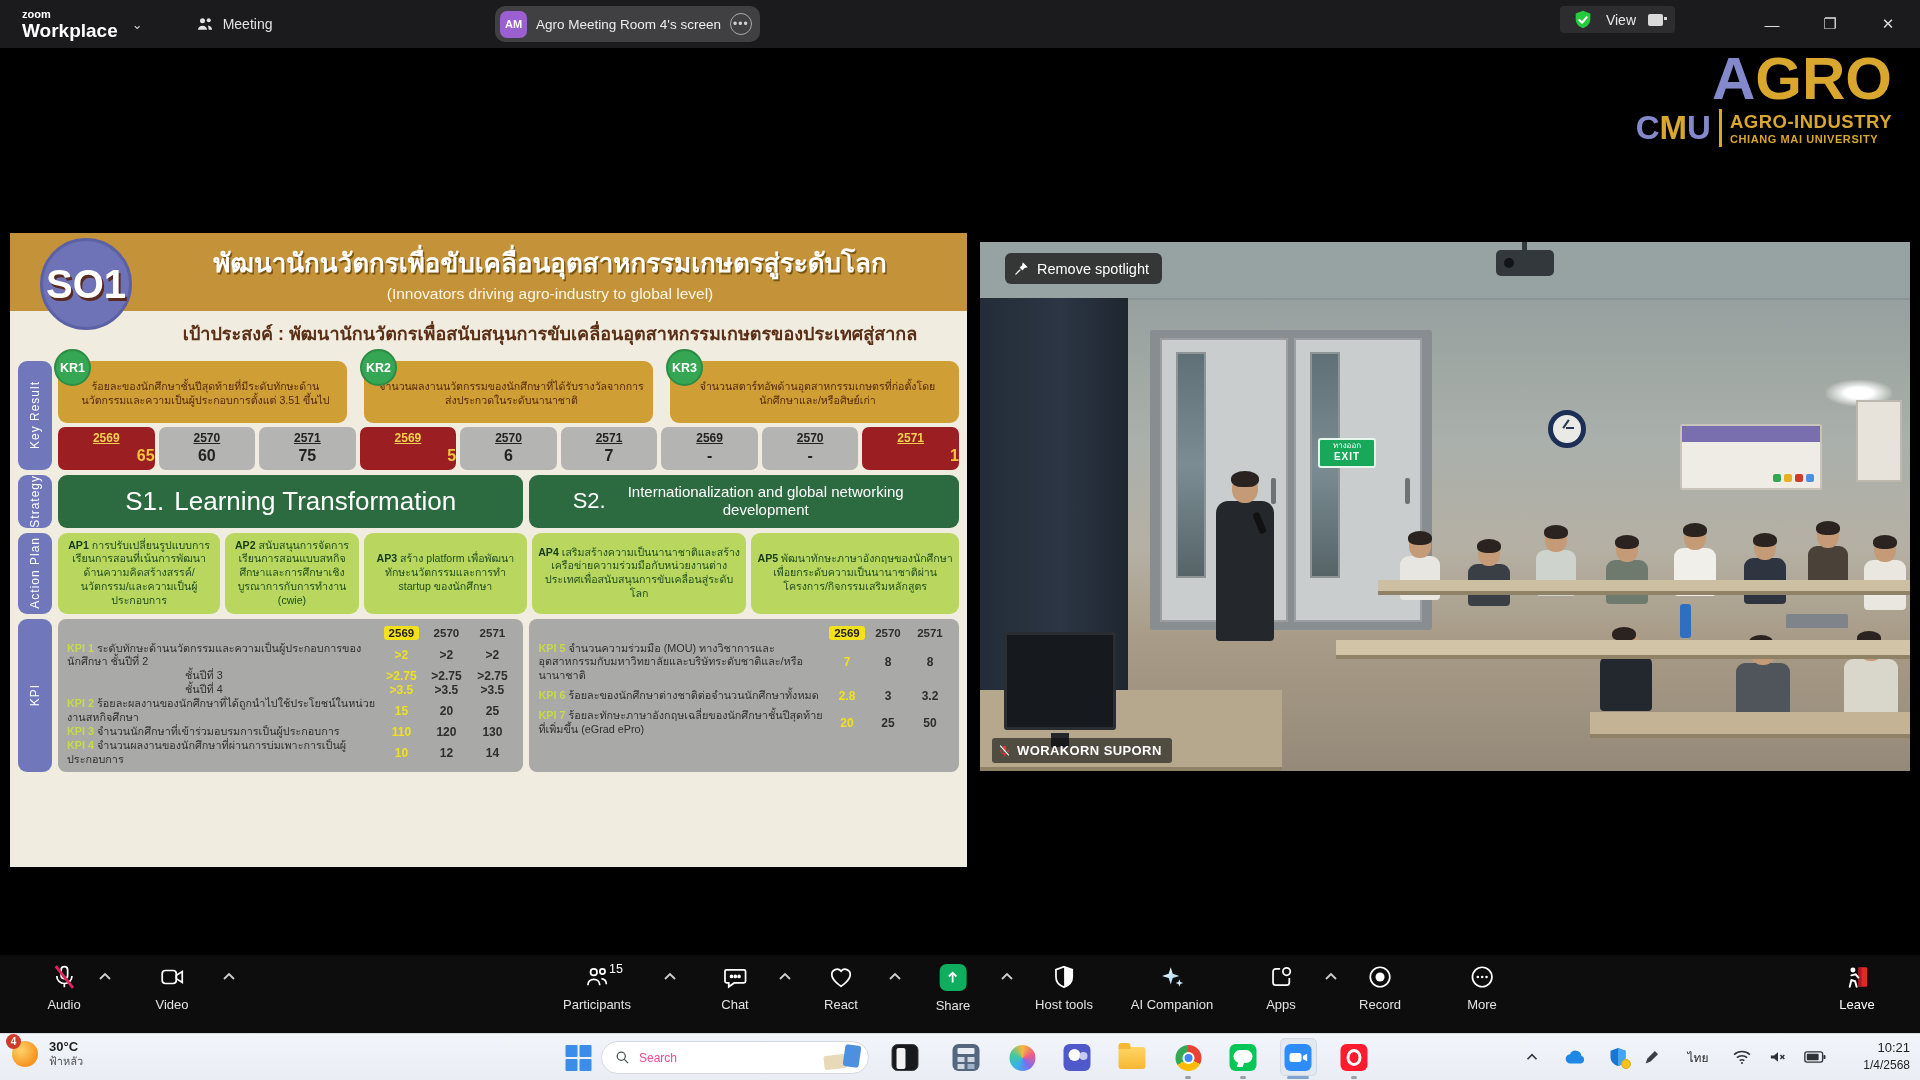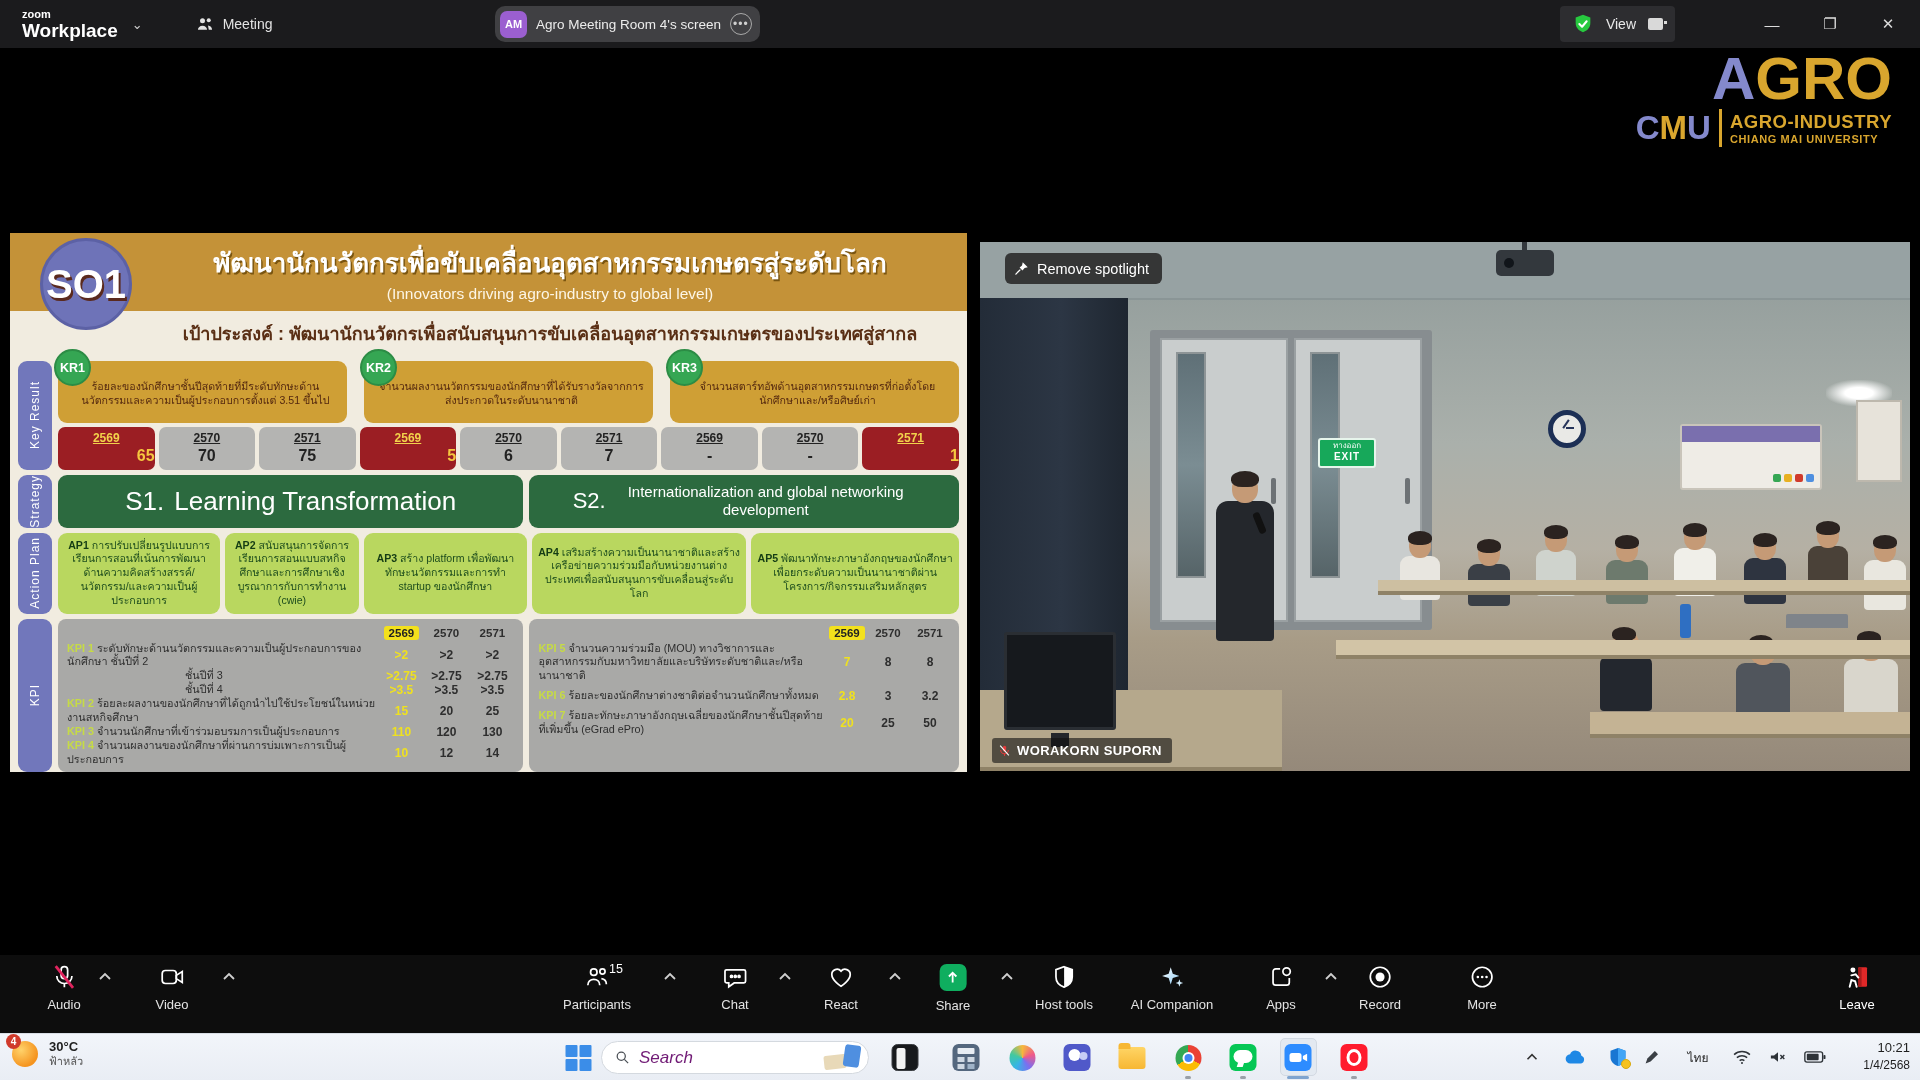--- a/index.html
+++ b/index.html
@@ -17,7 +17,7 @@
   .share-pill .avatar { width:27px; height:27px; border-radius:7px; background:#9b5fd0; color:#fff; font-size:11px; font-weight:bold; display:flex; align-items:center; justify-content:center; }
   .share-pill .ptitle { color:#ececec; font-size:13.5px; }
   .pill-opts { width:22px; height:22px; border:1.5px solid #a9a9a9; border-radius:50%; color:#cfcfcf; font-size:12px; display:flex; align-items:center; justify-content:center; letter-spacing:1px; }
-  .view-zone { position:absolute; right:245px; top:6px; height:36px; display:flex; align-items:center; gap:12px; background:#2d2d30; border-radius:4px; padding:0 12px;justify-content:space-between; }
+  .view-zone { position:absolute; right:245px; top:6px; height:27px; display:flex; align-items:center; gap:12px; background:#2d2d30; border-radius:4px; padding:0 12px;justify-content:space-between; }
   .shield-ok { width:22px; height:22px; }
   .view-label { color:#e8e8e8; font-size:14px; }
   .view-ic { width:15px; height:12px; background:#d9d9d9; border-radius:2px; position:relative; }

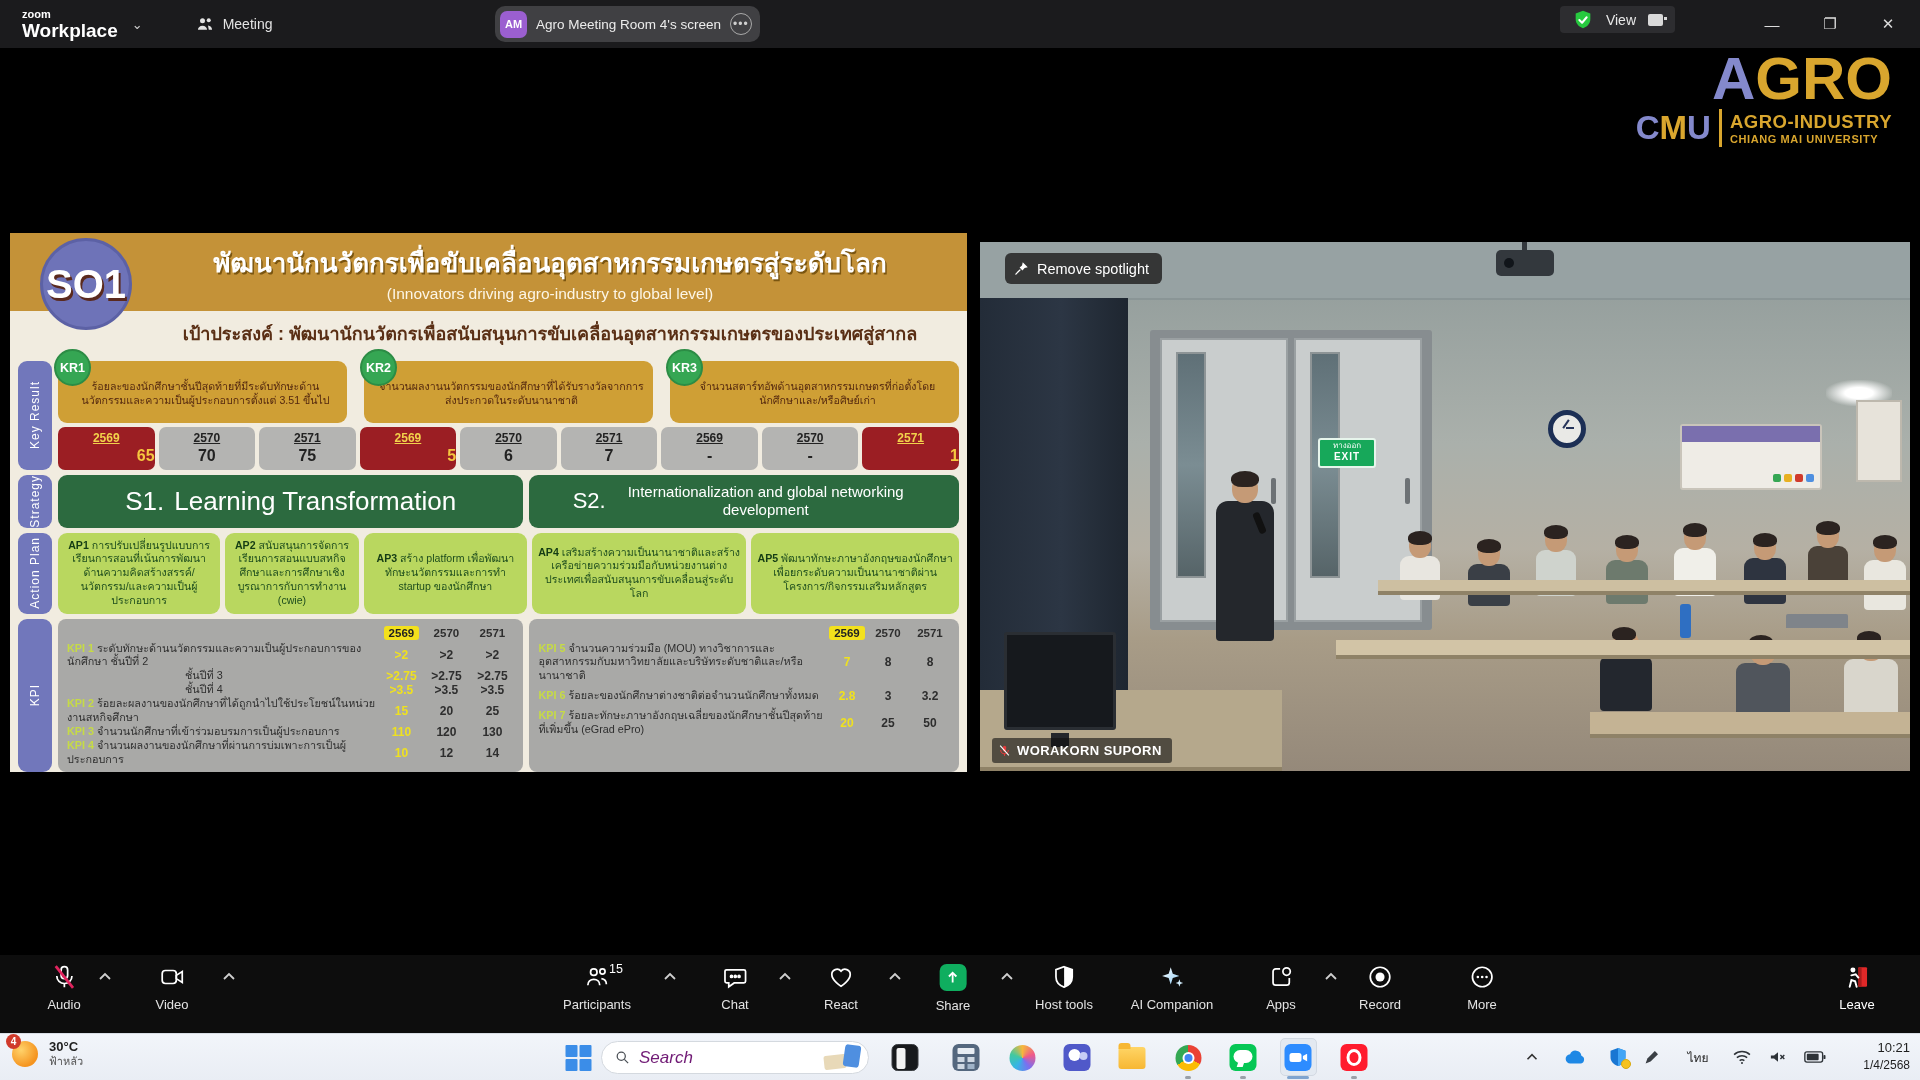--- a/index.html
+++ b/index.html
@@ -38,7 +38,7 @@
   .agro-l2 { font-size:11px; font-weight:700; letter-spacing:.6px; }
 
   
-  .slide { position:absolute; left:10px; top:233px; width:957px; height:539px; background:#f1ece0; overflow:hidden; }
+  .slide { position:absolute; left:10px; top:233px; width:957px; height:634px; background:#f1ece0; overflow:hidden; }
   .slide-header { position:relative; height:78px; background:#c49238; display:flex; align-items:center; }
   .so-badge { position:absolute; left:30px; top:5px; width:92px; height:92px; border-radius:50%; background:#6e73b8; border:3px solid #5c61a5; color:#fff; font-size:40px; font-weight:800; display:flex; align-items:center; justify-content:center; text-shadow:2px 3px 0 #5a2a1e; z-index:3; }
   .slide-titles { margin-left:150px; width:780px; text-align:center; color:#fff; }

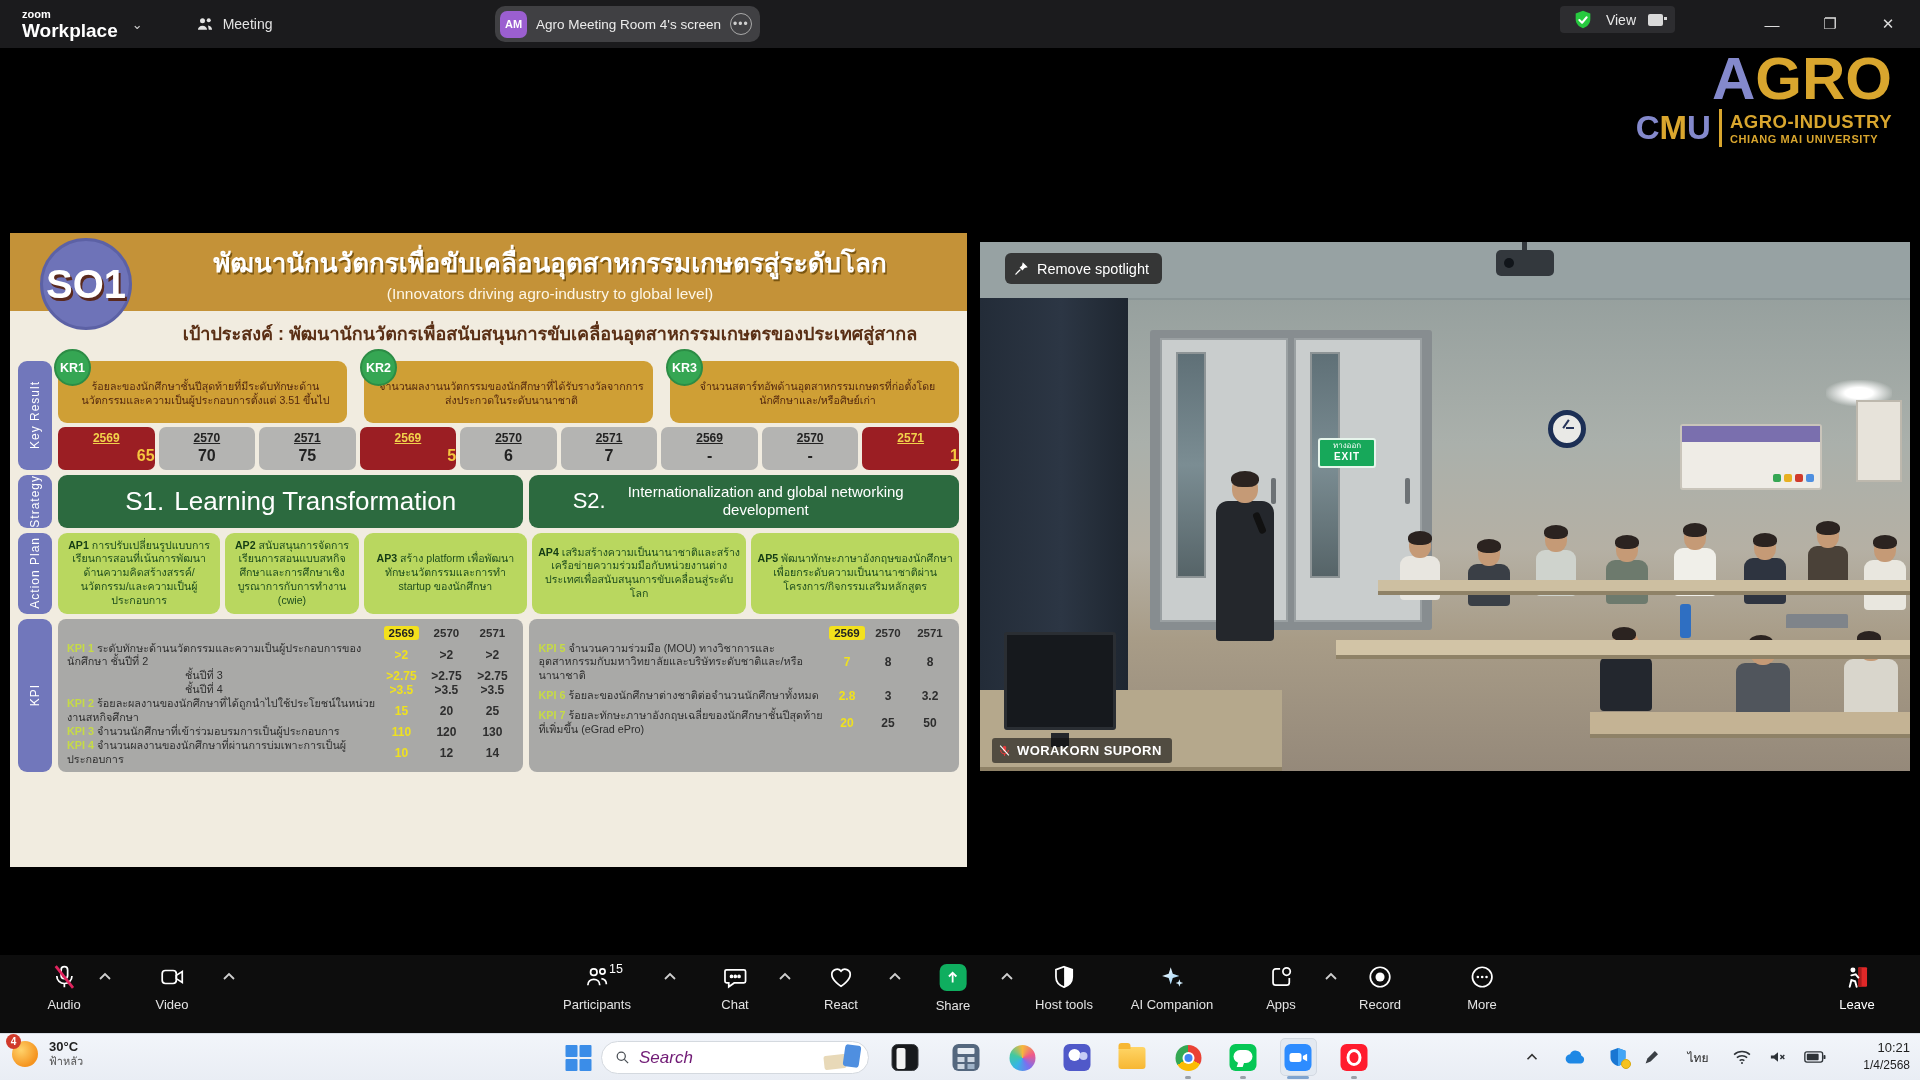--- a/index.html
+++ b/index.html
@@ -248,7 +248,7 @@
                 </div>
               <div class="ycell">
                   <div class="yhead">2570</div>
-                  <div class="yval">70</div>
+                  <div class="yval">60</div>
                 </div>
               <div class="ycell">
                   <div class="yhead">2571</div>

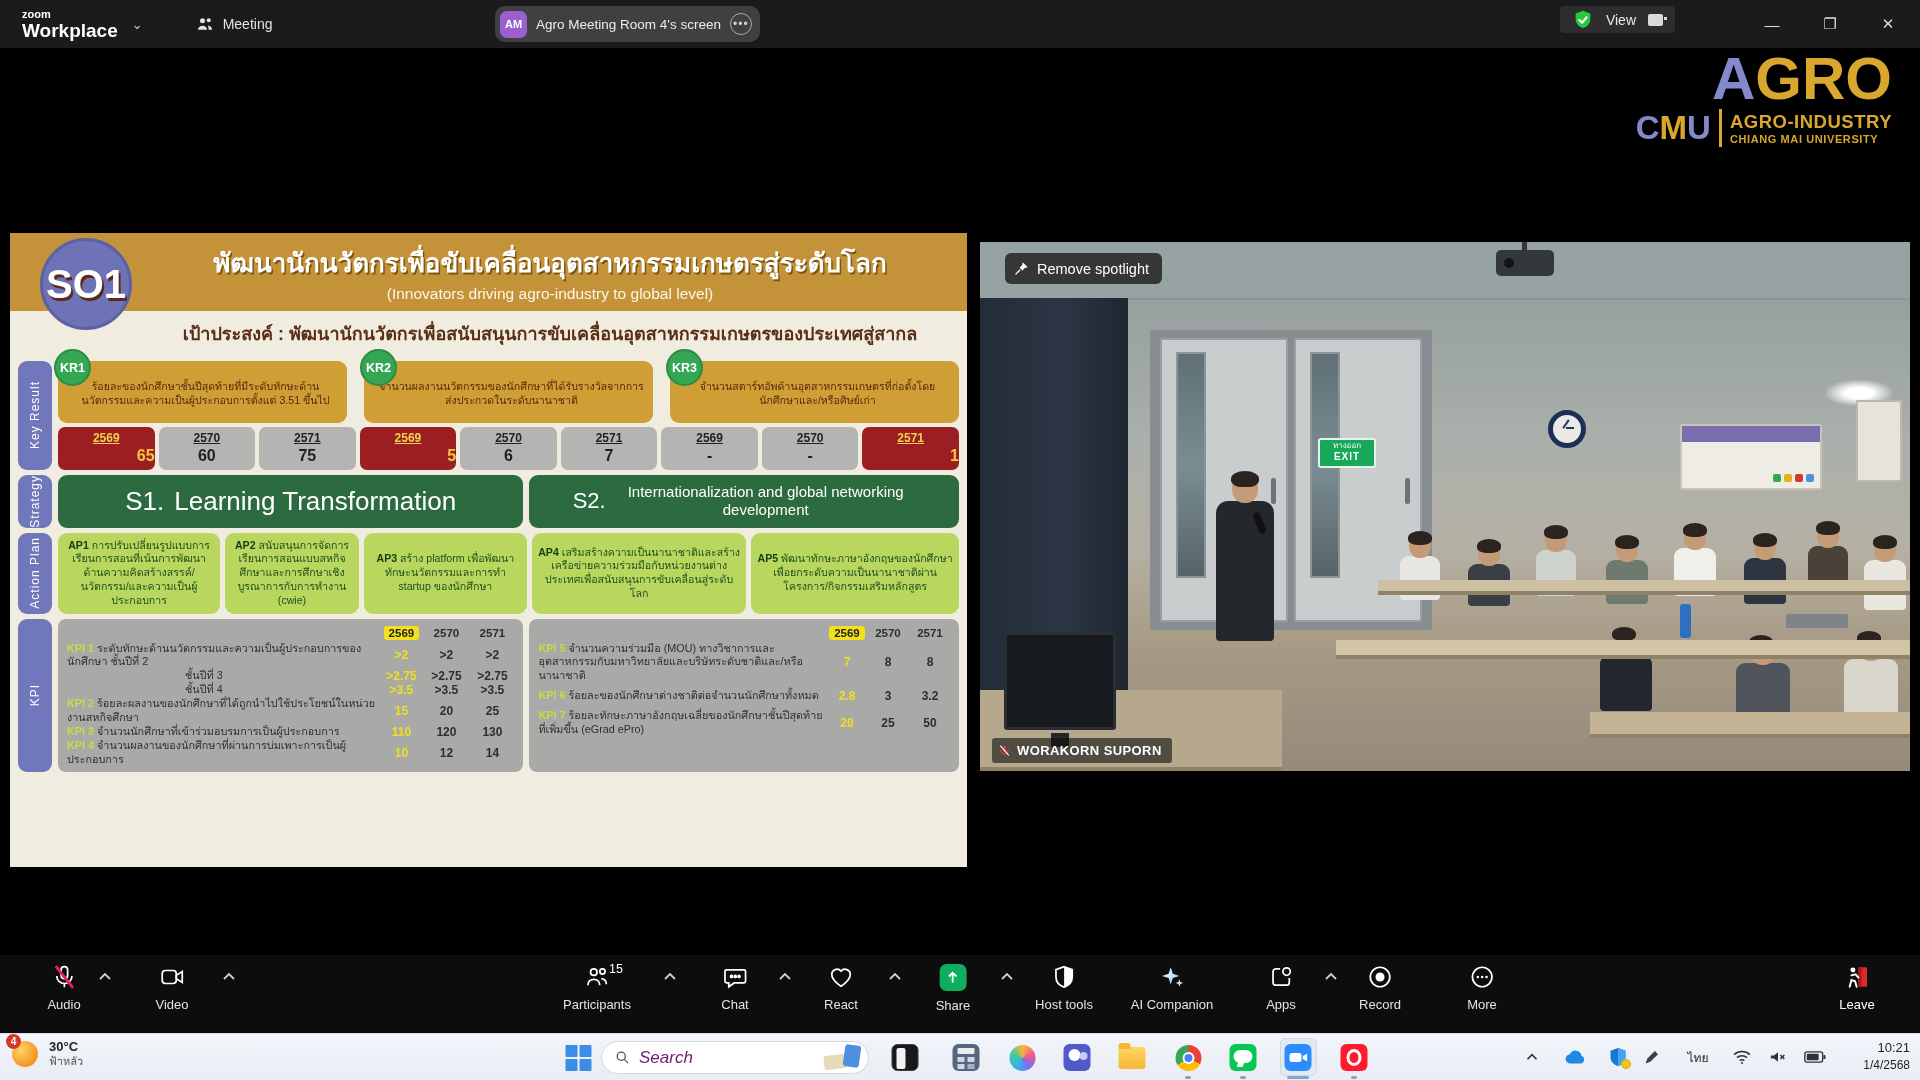--- a/index.html
+++ b/index.html
@@ -140,7 +140,7 @@
   .win-ic { display:grid; grid-template-columns:12px 12px; grid-template-rows:12px 12px; gap:2px; }
   .win-ic i { background:#3b8de8; border-radius:1px; }
   .search-pill { position:absolute; left:601px; top:7px; width:268px; height:33px; background:#fff; border:1px solid #d4d9df; border-radius:17px; display:flex; align-items:center; gap:9px; padding:0 6px 0 13px; }
-  .search-pill .stext { color:#701a75; font-size:17px; flex:1;font-style:italic; }
+  .search-pill .stext { color:#ec4899; font-size:12px; flex:1; }
   .sdoodle { width:40px; height:27px; position:relative; }
   .sdoodle i { position:absolute; display:block; }
   .sdoodle .d1 { left:2px; bottom:2px; width:22px; height:14px; background:#e8d9b8; border-radius:2px; transform:rotate(-6deg); }

